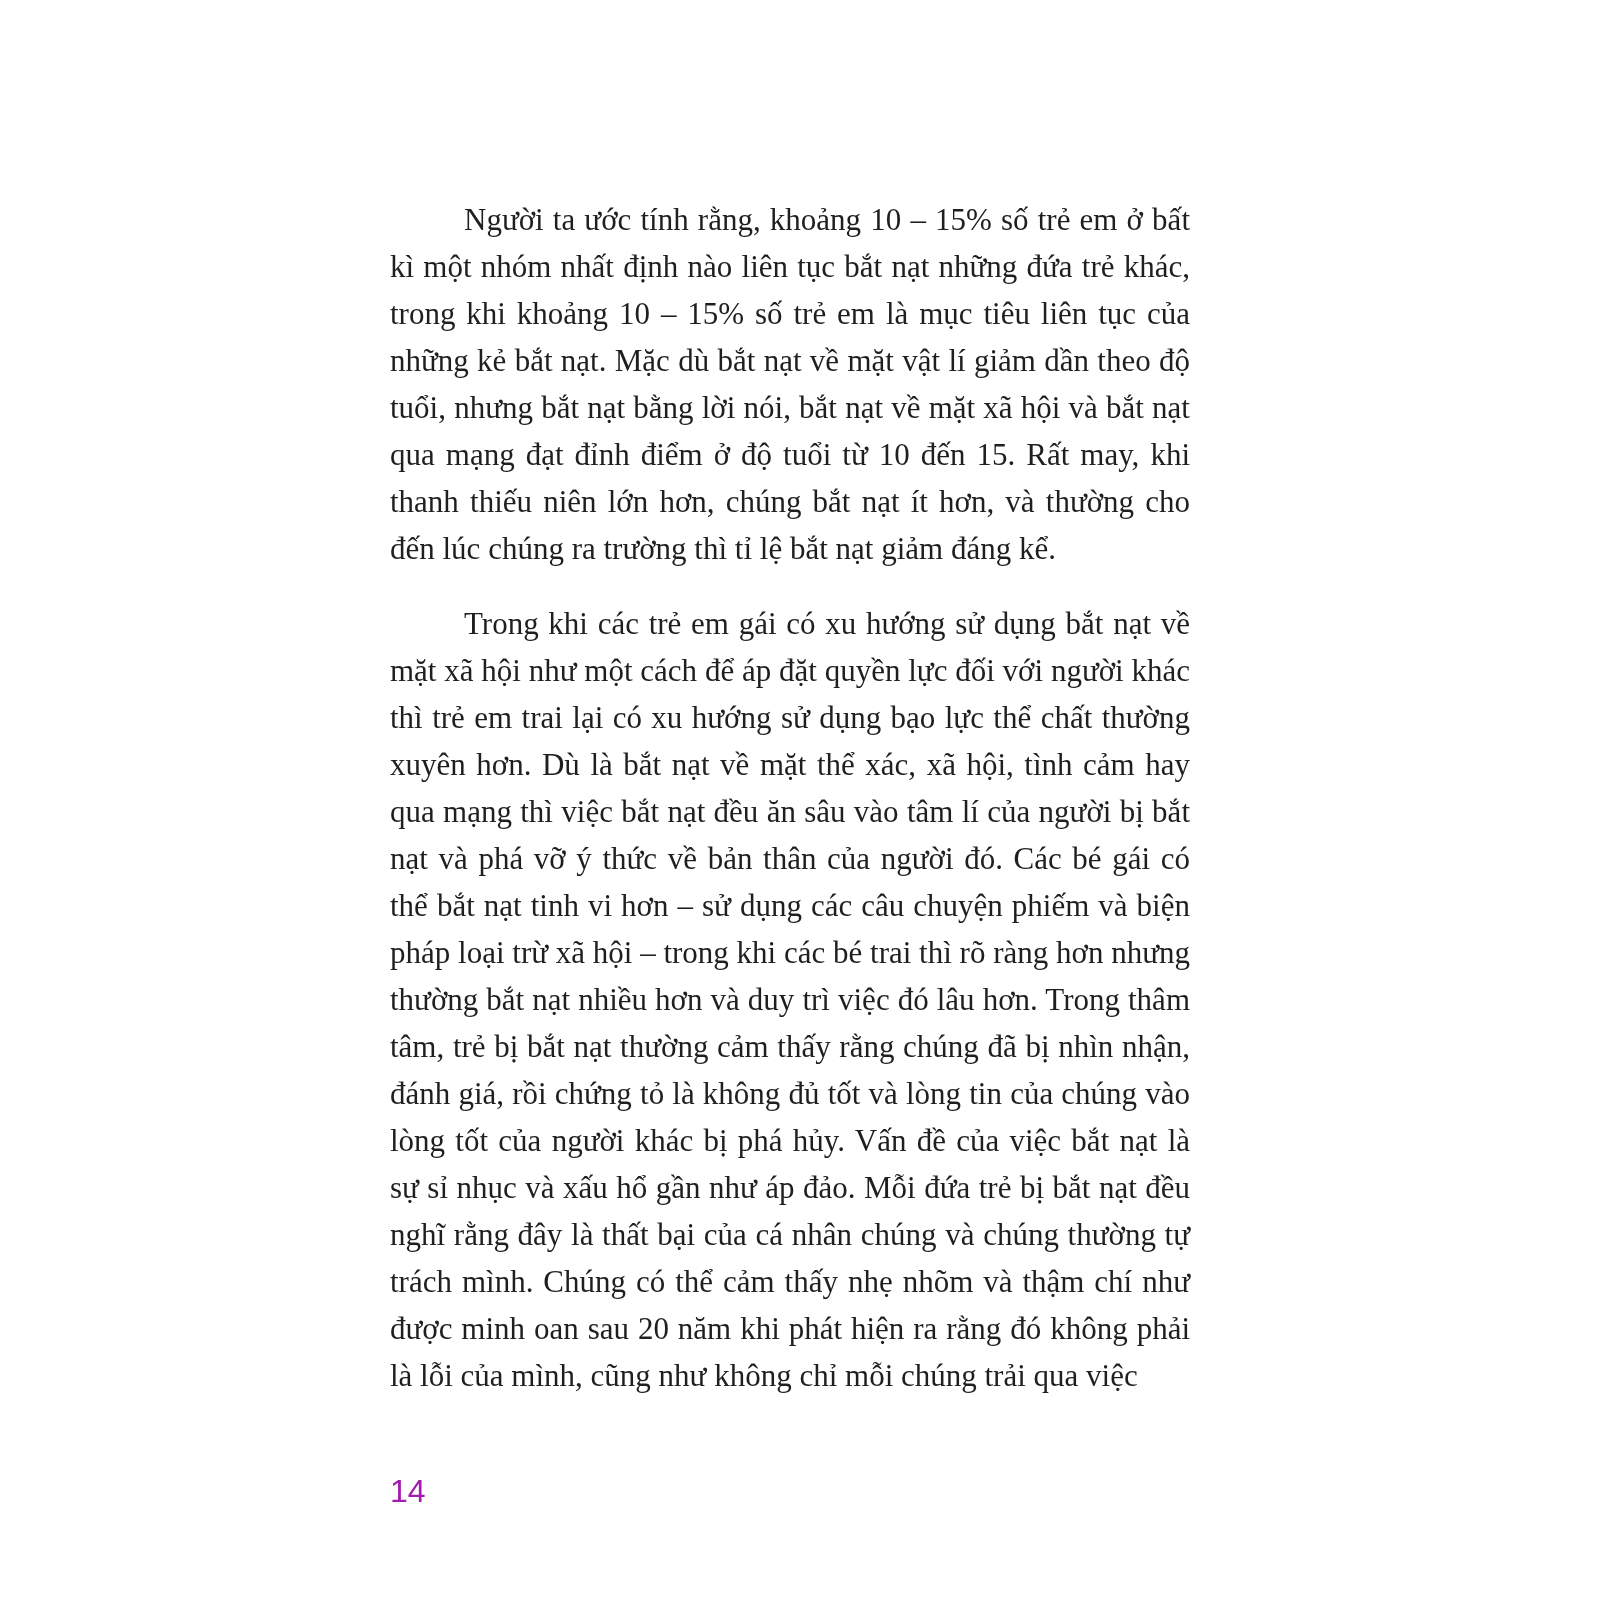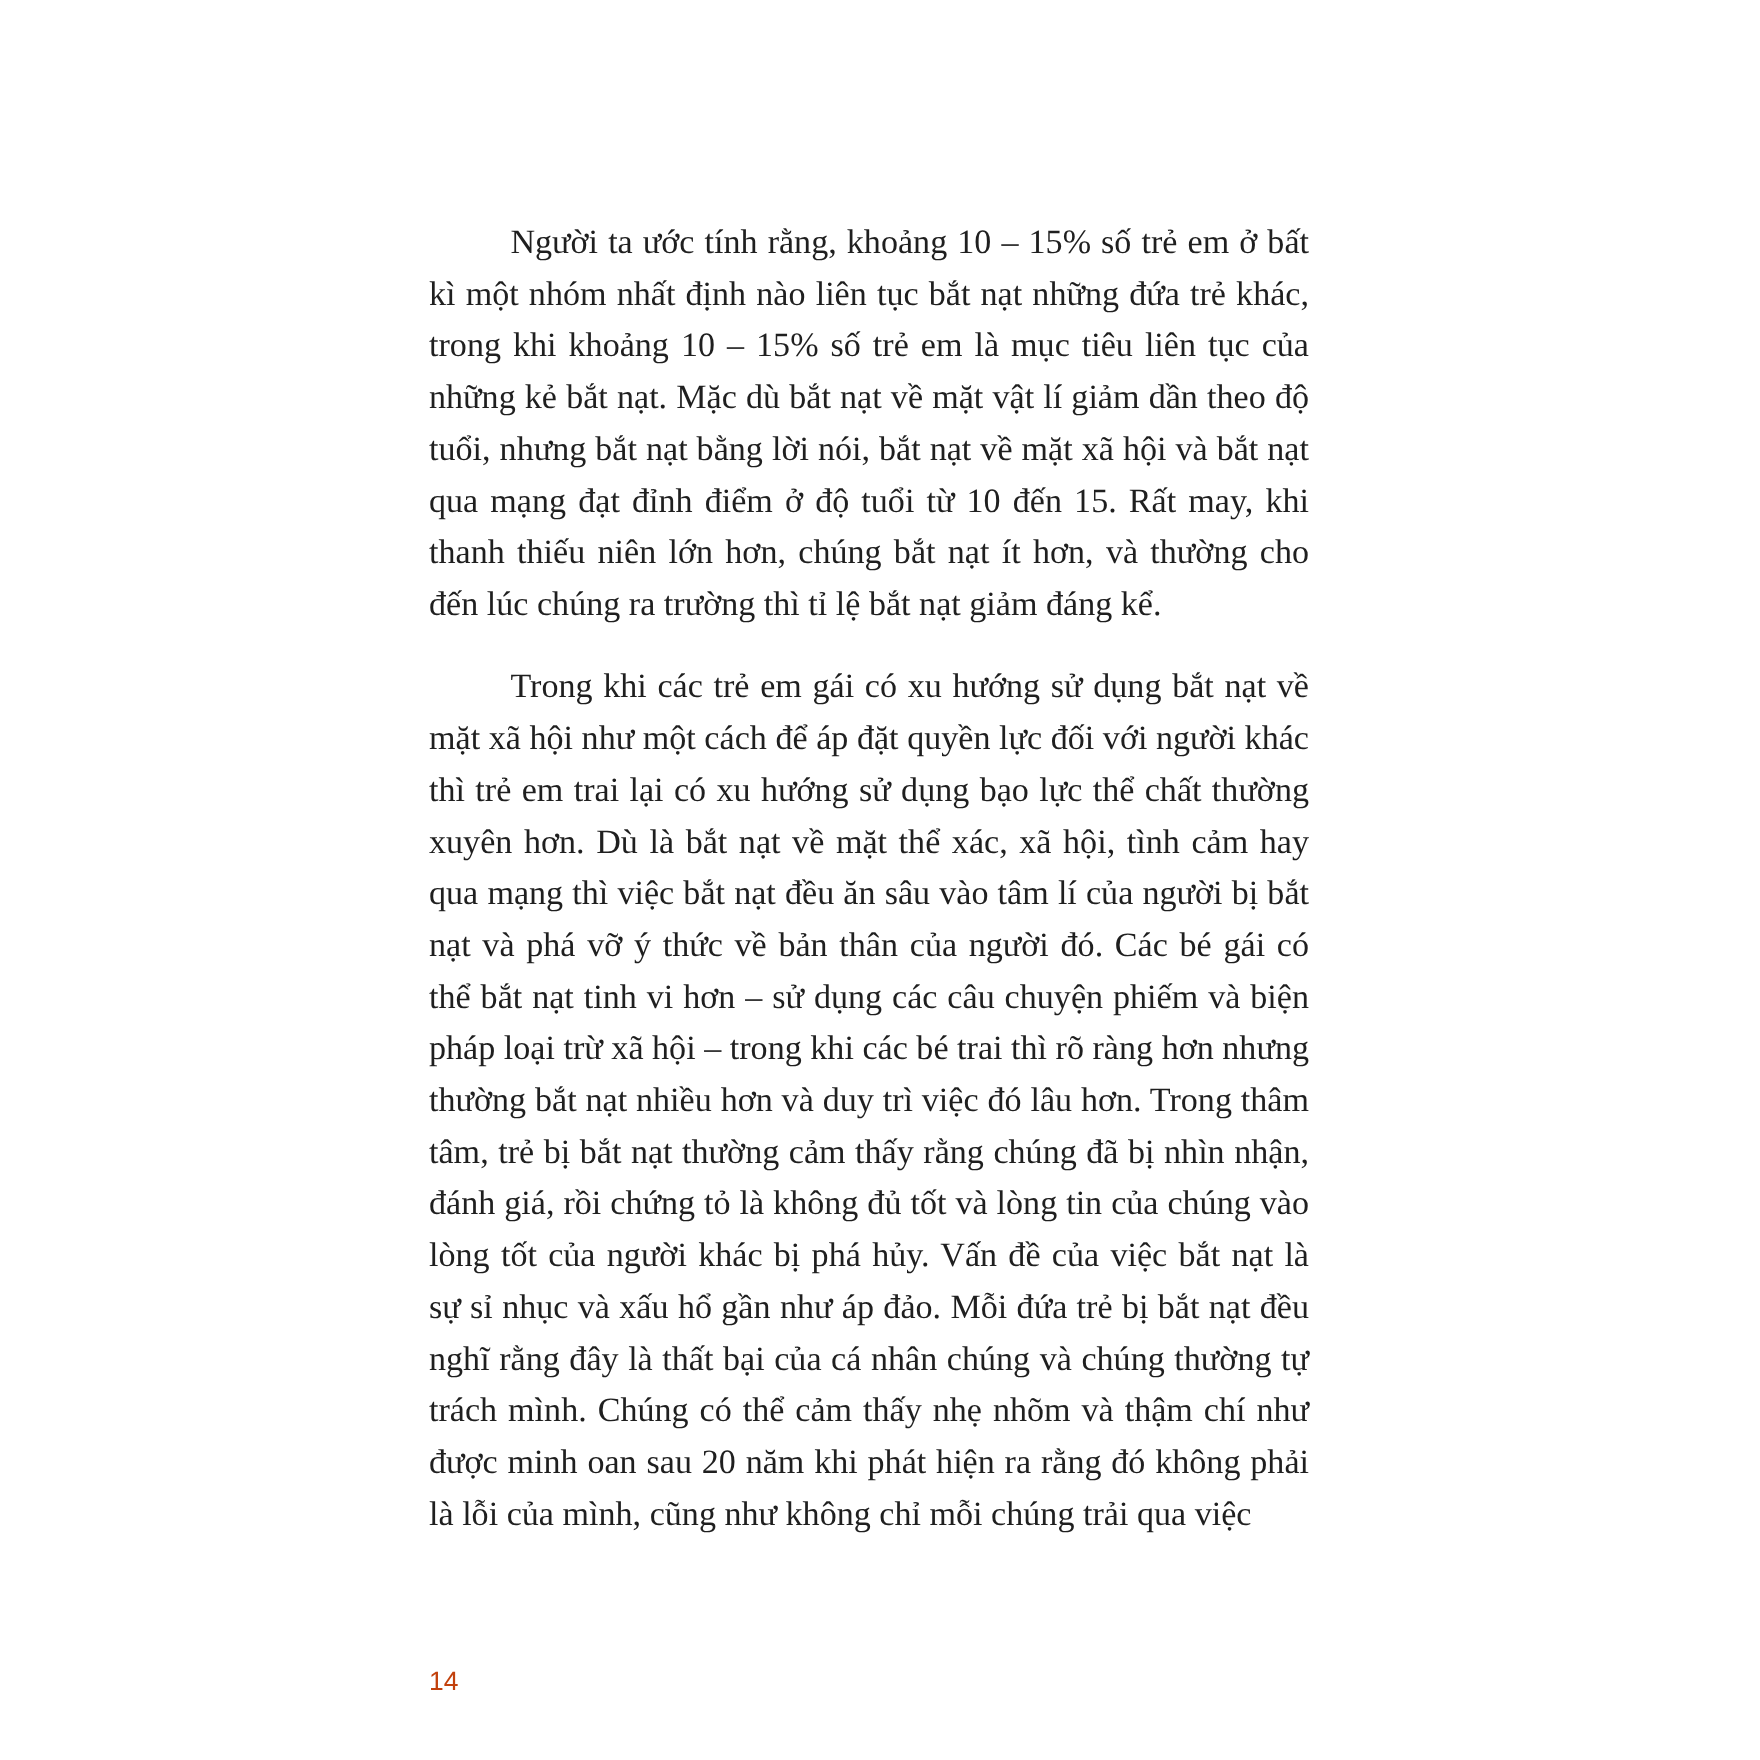--- a/index.html
+++ b/index.html
@@ -32,10 +32,10 @@
   .page-number {
     position: absolute;
     left: 390px;
-    top: 1515px;
+    top: 1473px;
     font-family: "Liberation Sans", "DejaVu Sans", sans-serif;
-    font-size: 24px;
-    color: #c2410c;
+    font-size: 32px;
+    color: #a21caf;
   }
 </style>
 </head>

